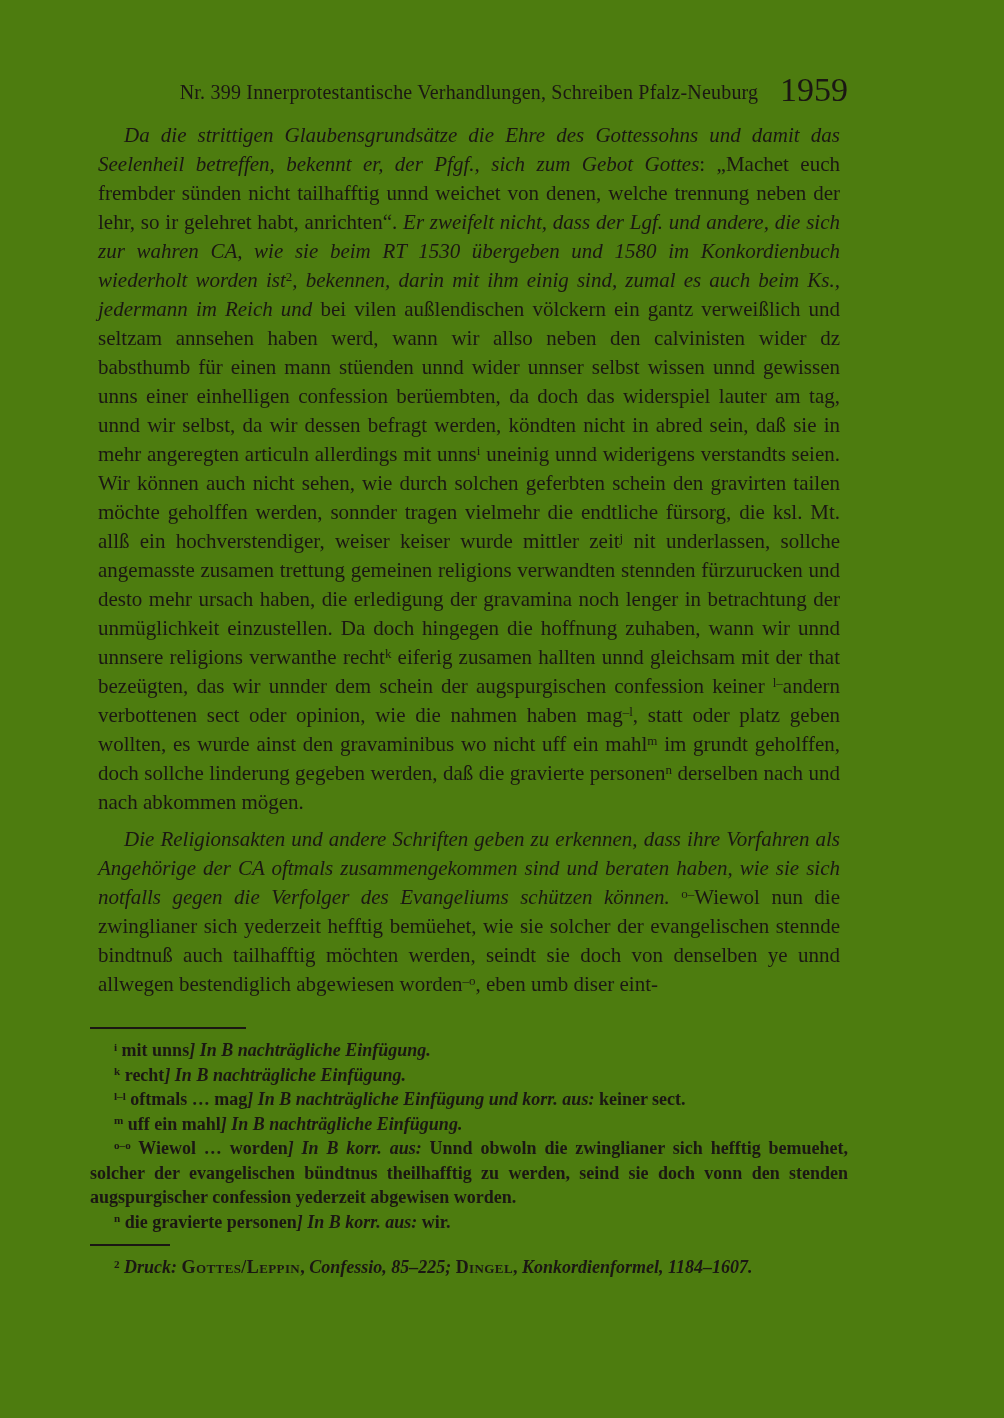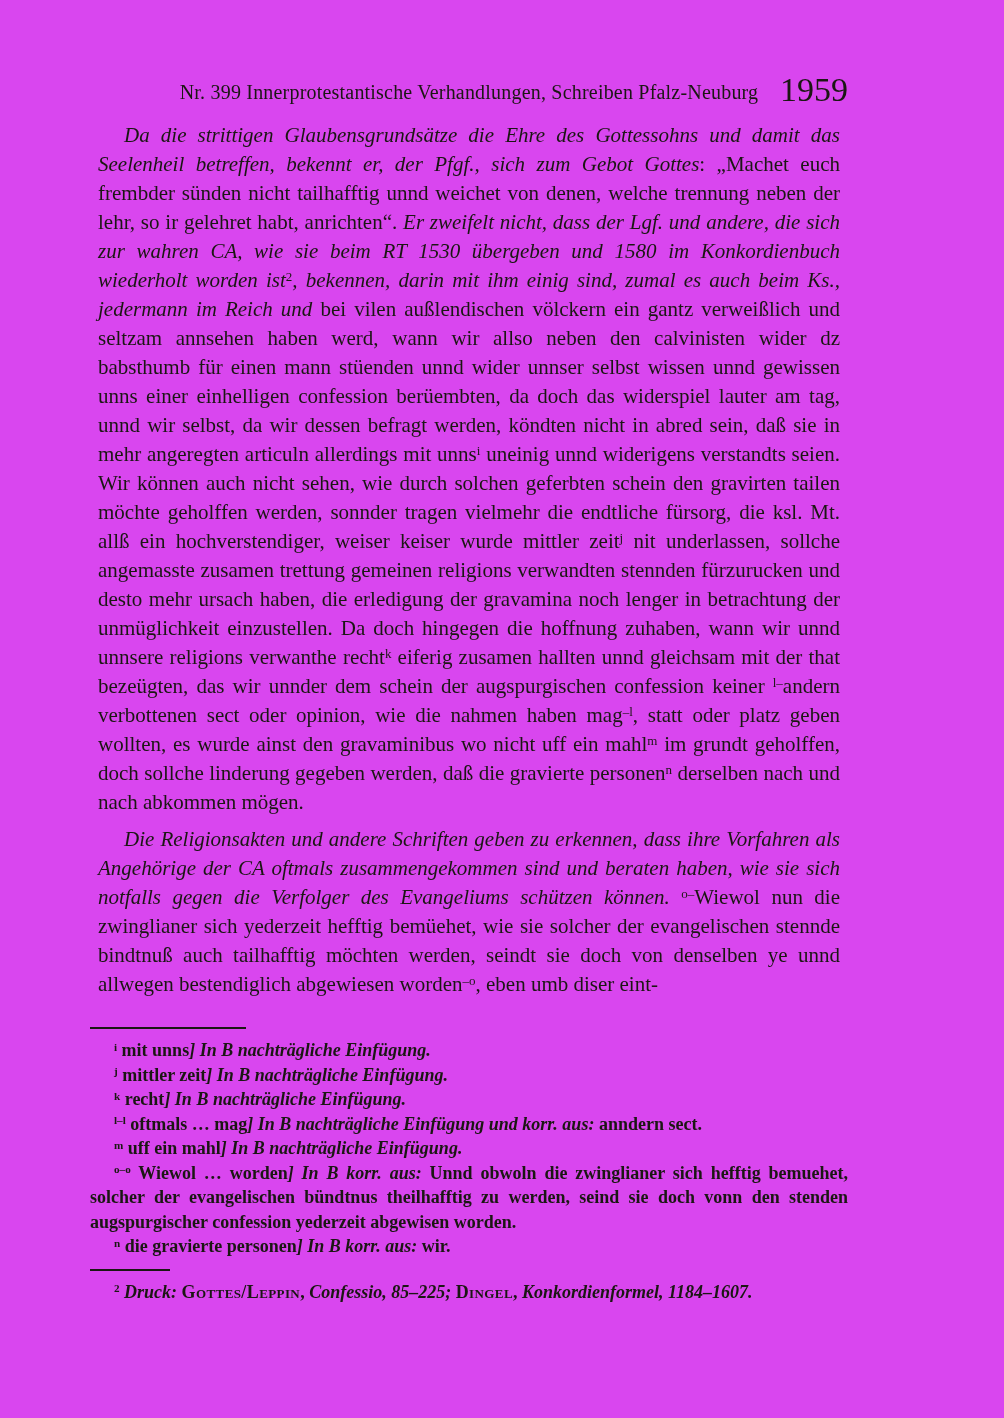--- a/index.html
+++ b/index.html
@@ -12,7 +12,7 @@
     width: 1004px;
     height: 1418px;
     margin: 0 auto;
-    background: #d946ef;
+    background: #4d7c0f;
     color: #1b1713;
     box-sizing: border-box;
     padding: 78px 156px 0 90px;

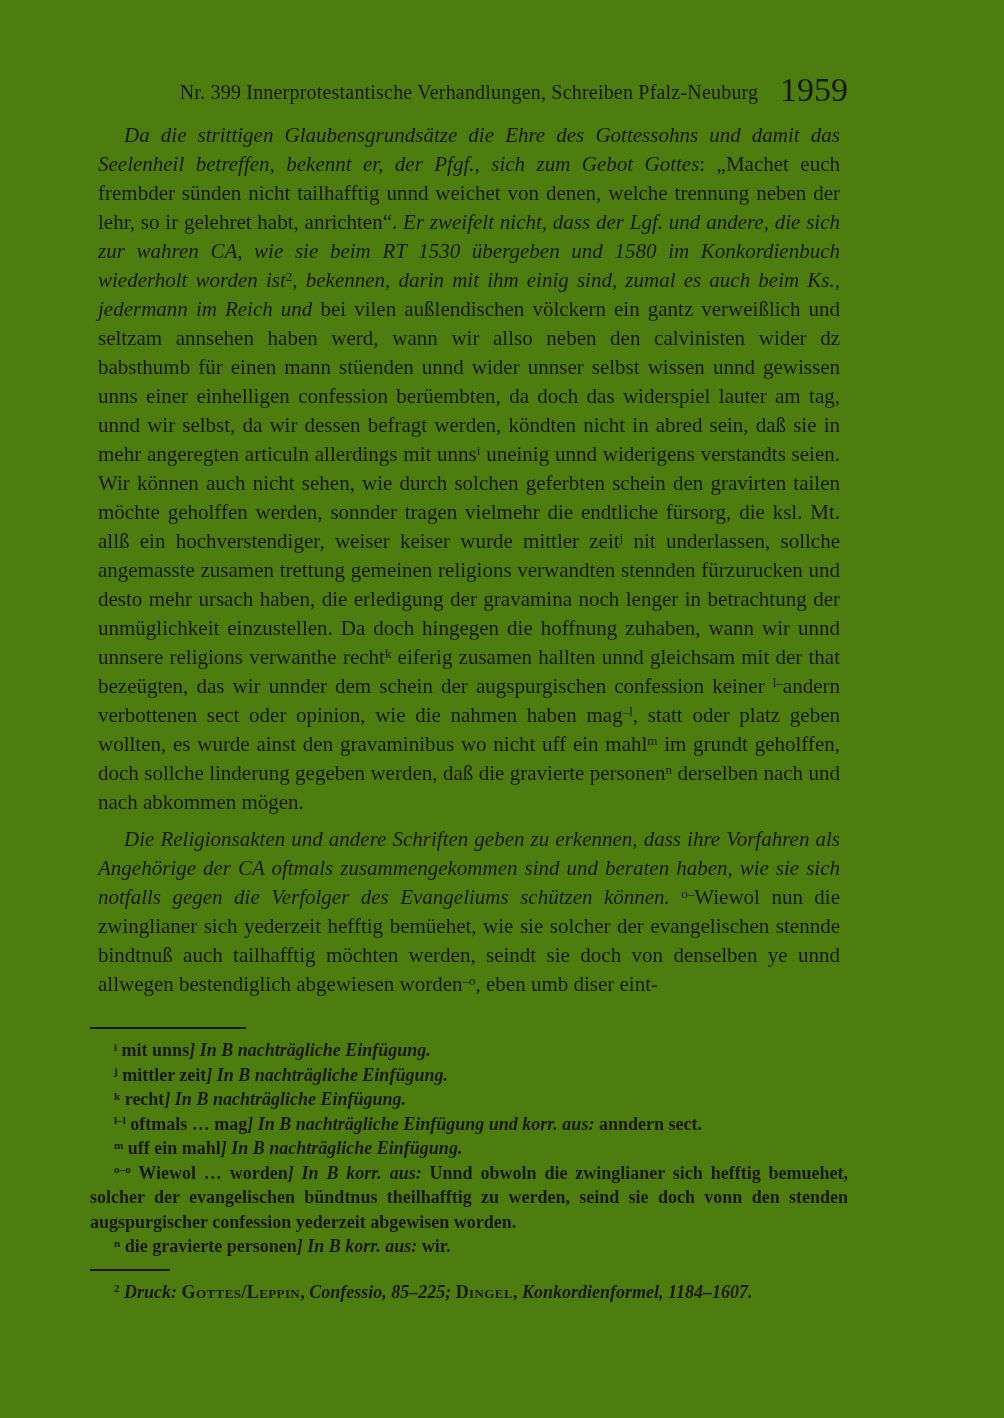--- a/index.html
+++ b/index.html
@@ -106,7 +106,6 @@
 
   <div class="apparatus">
       <p class="note"><sup class="run-sup">i</sup><span class="run-rm"> mit unns</span><span class="run-it">] In B nachträgliche Einfügung.</span></p>
-      <p class="note"><sup class="run-sup">j</sup><span class="run-rm"> mittler zeit</span><span class="run-it">] In B nachträgliche Einfügung.</span></p>
       <p class="note"><sup class="run-sup">k</sup><span class="run-rm"> recht</span><span class="run-it">] In B nachträgliche Einfügung.</span></p>
       <p class="note"><sup class="run-sup">l–l</sup><span class="run-rm"> oftmals … mag</span><span class="run-it">] In B nachträgliche Einfügung und korr. aus:</span><span class="run-rm"> anndern sect.</span></p>
       <p class="note"><sup class="run-sup">m</sup><span class="run-rm"> uff ein mahl</span><span class="run-it">] In B nachträgliche Einfügung.</span></p>

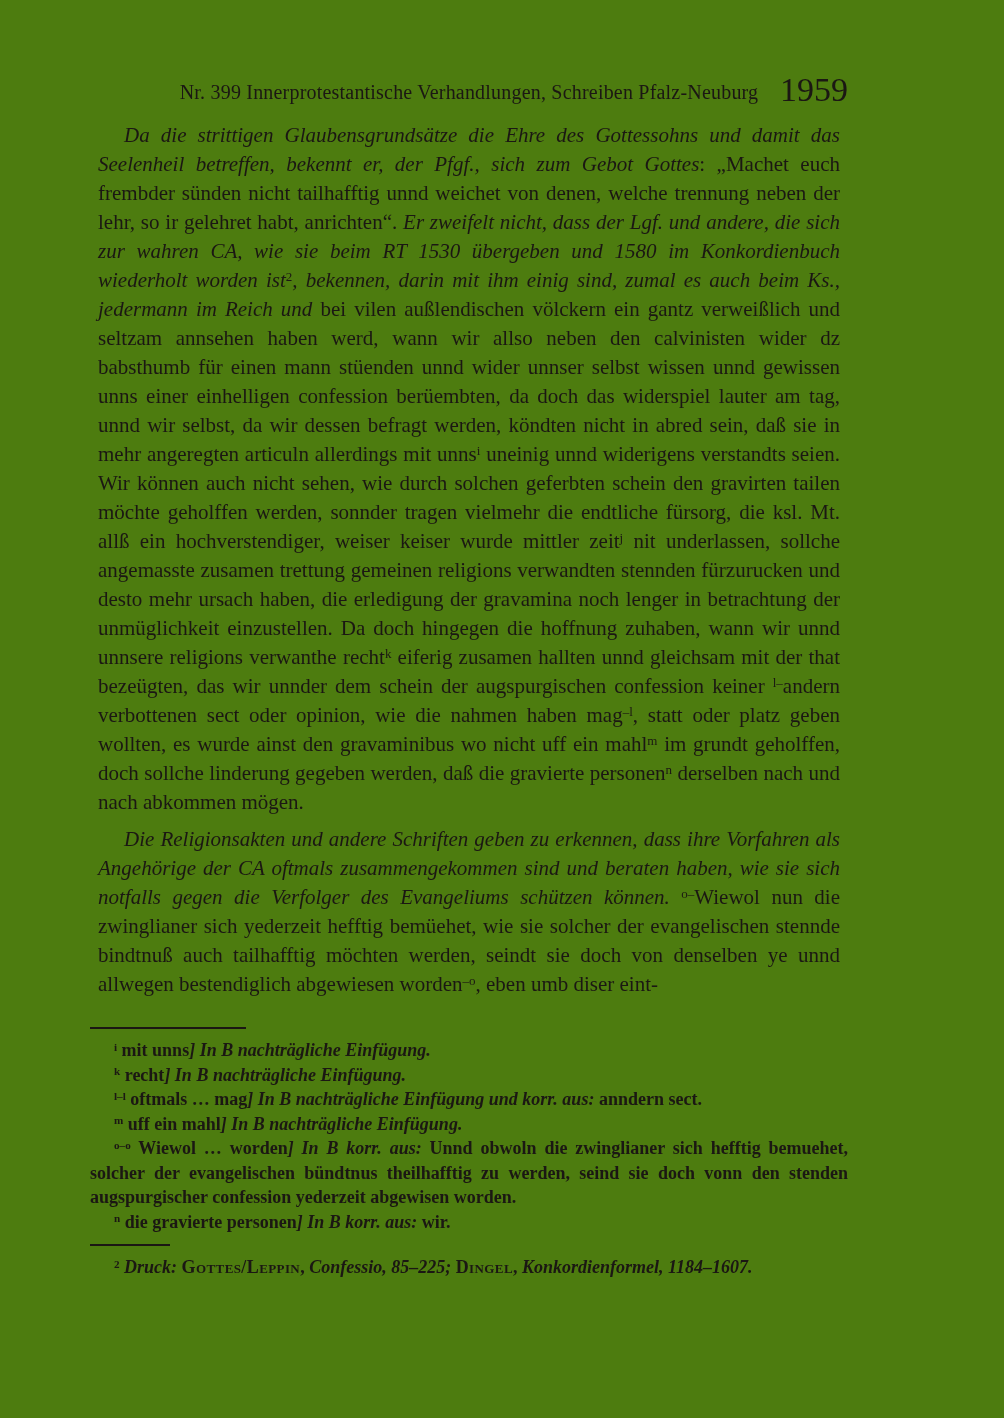--- a/index.html
+++ b/index.html
@@ -107,7 +107,7 @@
   <div class="apparatus">
       <p class="note"><sup class="run-sup">i</sup><span class="run-rm"> mit unns</span><span class="run-it">] In B nachträgliche Einfügung.</span></p>
       <p class="note"><sup class="run-sup">k</sup><span class="run-rm"> recht</span><span class="run-it">] In B nachträgliche Einfügung.</span></p>
-      <p class="note"><sup class="run-sup">l–l</sup><span class="run-rm"> oftmals … mag</span><span class="run-it">] In B nachträgliche Einfügung und korr. aus:</span><span class="run-rm"> anndern sect.</span></p>
+      <p class="note"><sup class="run-sup">l–l</sup><span class="run-rm"> oftmals … mag</span><span class="run-it">] In B nachträgliche Einfügung und korr. aus:</span><span class="run-rm"> keiner sect.</span></p>
       <p class="note"><sup class="run-sup">m</sup><span class="run-rm"> uff ein mahl</span><span class="run-it">] In B nachträgliche Einfügung.</span></p>
       <p class="note"><sup class="run-sup">o–o</sup><span class="run-rm"> Wiewol … worden</span><span class="run-it">] In B korr. aus:</span><span class="run-rm"> Unnd obwoln die zwinglianer sich hefftig bemuehet, solcher der evangelischen bündtnus theilhafftig zu werden, seind sie doch vonn den stenden augspurgischer confession yederzeit abgewisen worden.</span></p>
       <p class="note"><sup class="run-sup">n</sup><span class="run-rm"> die gravierte personen</span><span class="run-it">] In B korr. aus:</span><span class="run-rm"> wir.</span></p>

